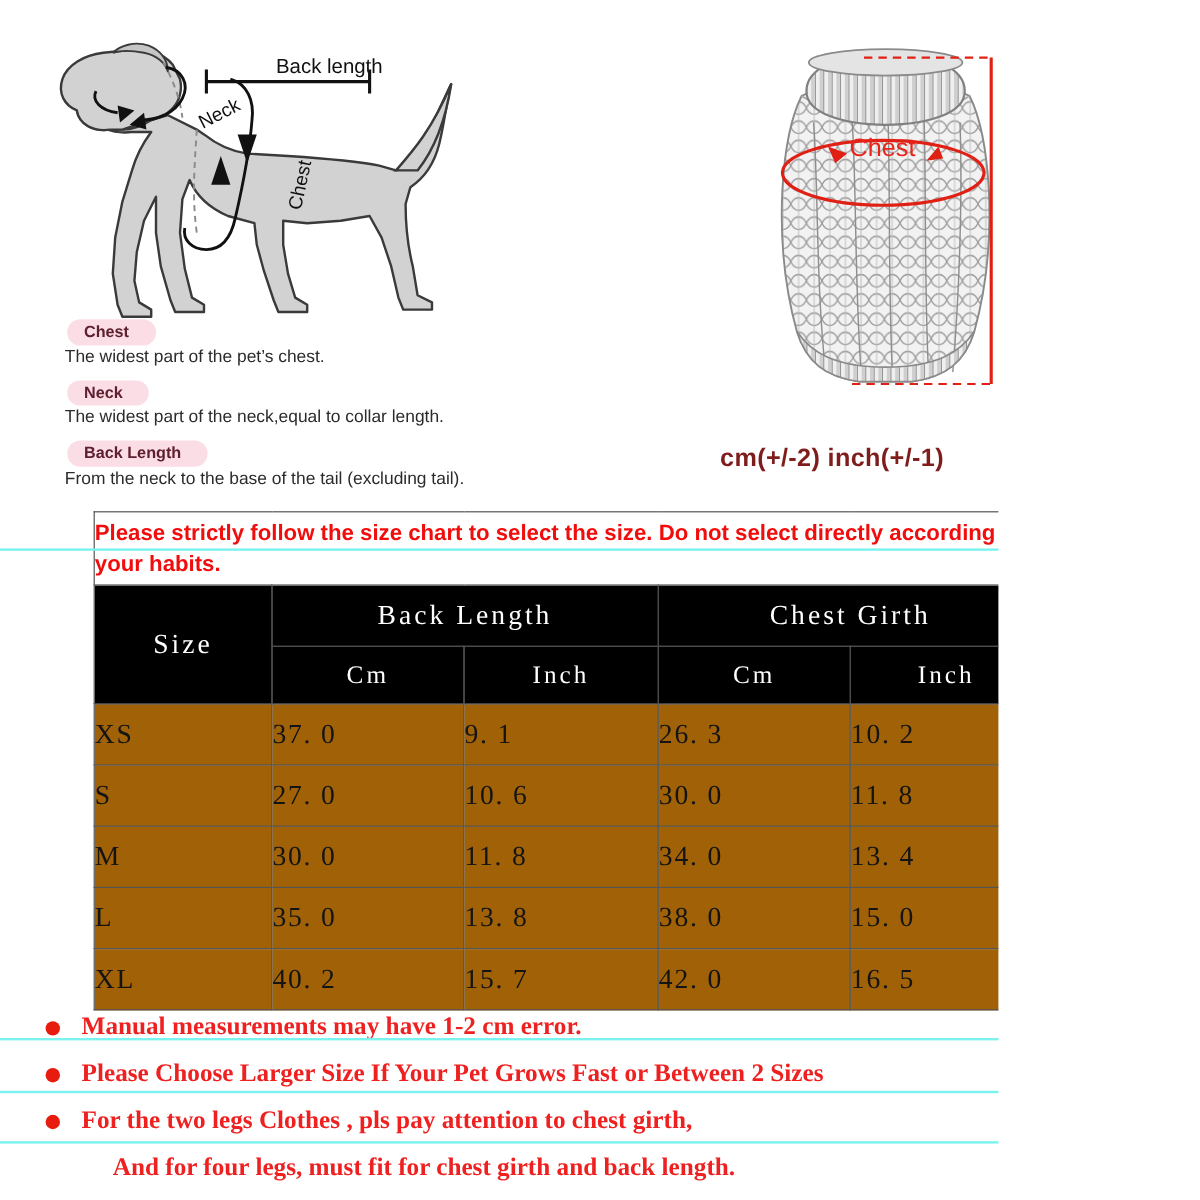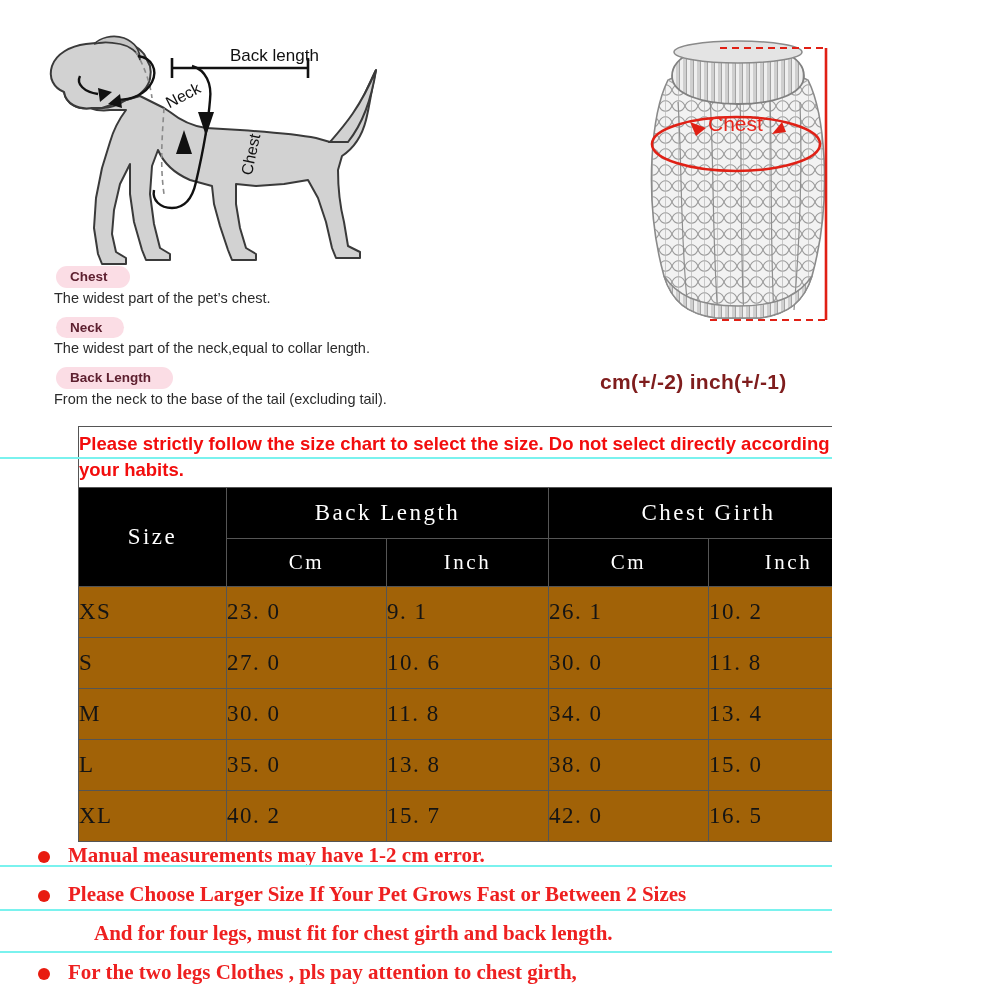--- a/index.html
+++ b/index.html
@@ -395,7 +395,7 @@
 
         <tr>
           <td class="cell">XS</td>
-          <td class="cell">23. 0</td>
+          <td class="cell">37. 0</td>
           <td class="cell">9. 1</td>
           <td class="cell">26. 1</td>
           <td class="cell">10. 2</td>

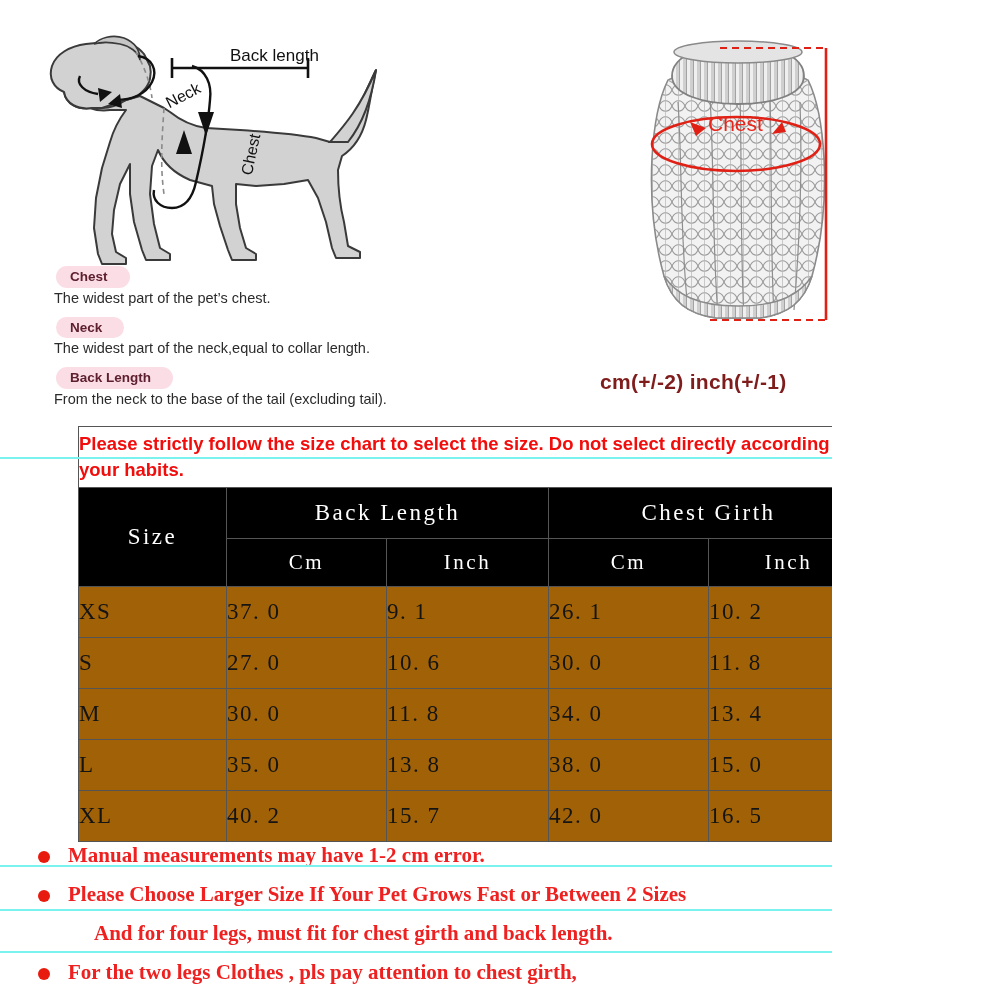--- a/index.html
+++ b/index.html
@@ -397,7 +397,7 @@
           <td class="cell">XS</td>
           <td class="cell">37. 0</td>
           <td class="cell">9. 1</td>
-          <td class="cell">26. 1</td>
+          <td class="cell">26. 3</td>
           <td class="cell">10. 2</td>
         </tr>
         <tr>

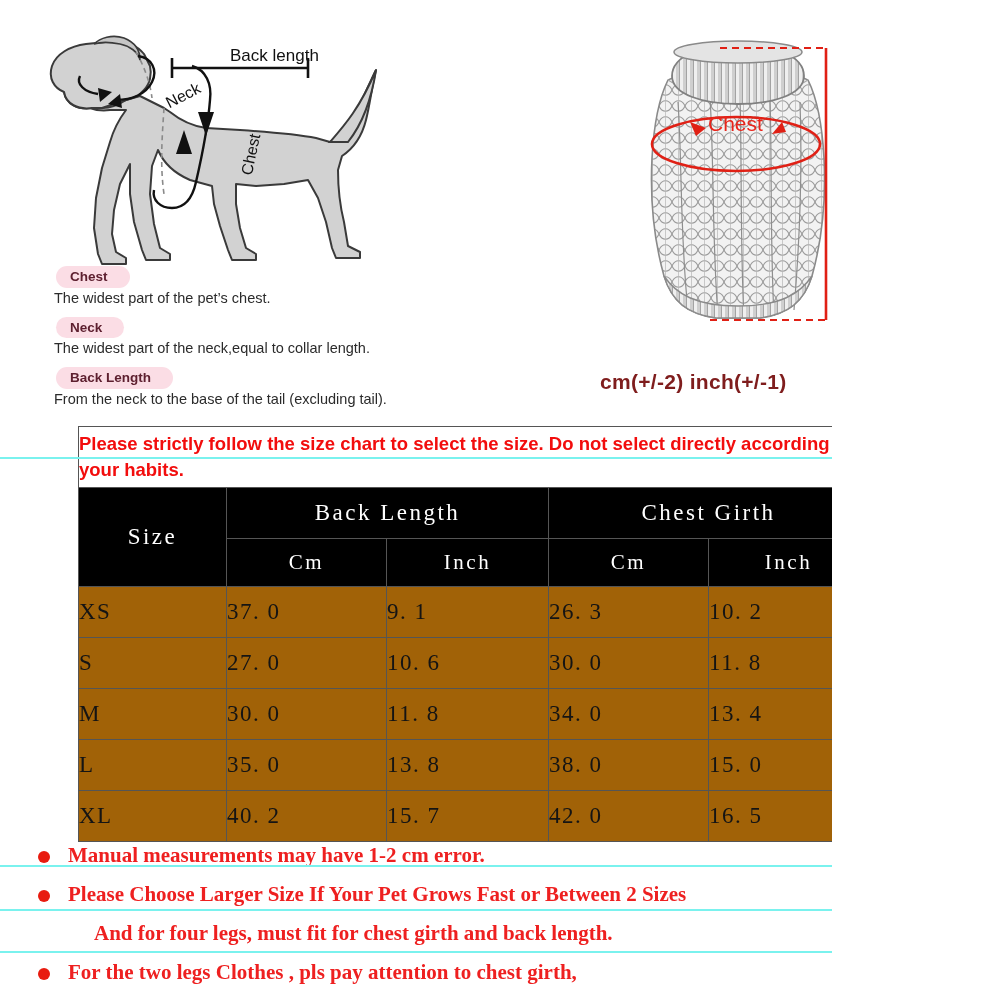--- a/index.html
+++ b/index.html
@@ -442,11 +442,11 @@
       <span class="note-text">Please Choose Larger Size If Your Pet Grows Fast or Between 2 Sizes</span>
     </div>
     <div class="note-row">
-      <span class="note-text indented">And for four legs, must fit for chest girth and back length.</span>
-    </div>
-    <div class="note-row">
       <span class="note-bullet"></span>
       <span class="note-text">For the two legs Clothes , pls pay attention to chest girth,</span>
+    </div>
+    <div class="note-row">
+      <span class="note-text indented">And for four legs, must fit for chest girth and back length.</span>
     </div>
   </div>
 

